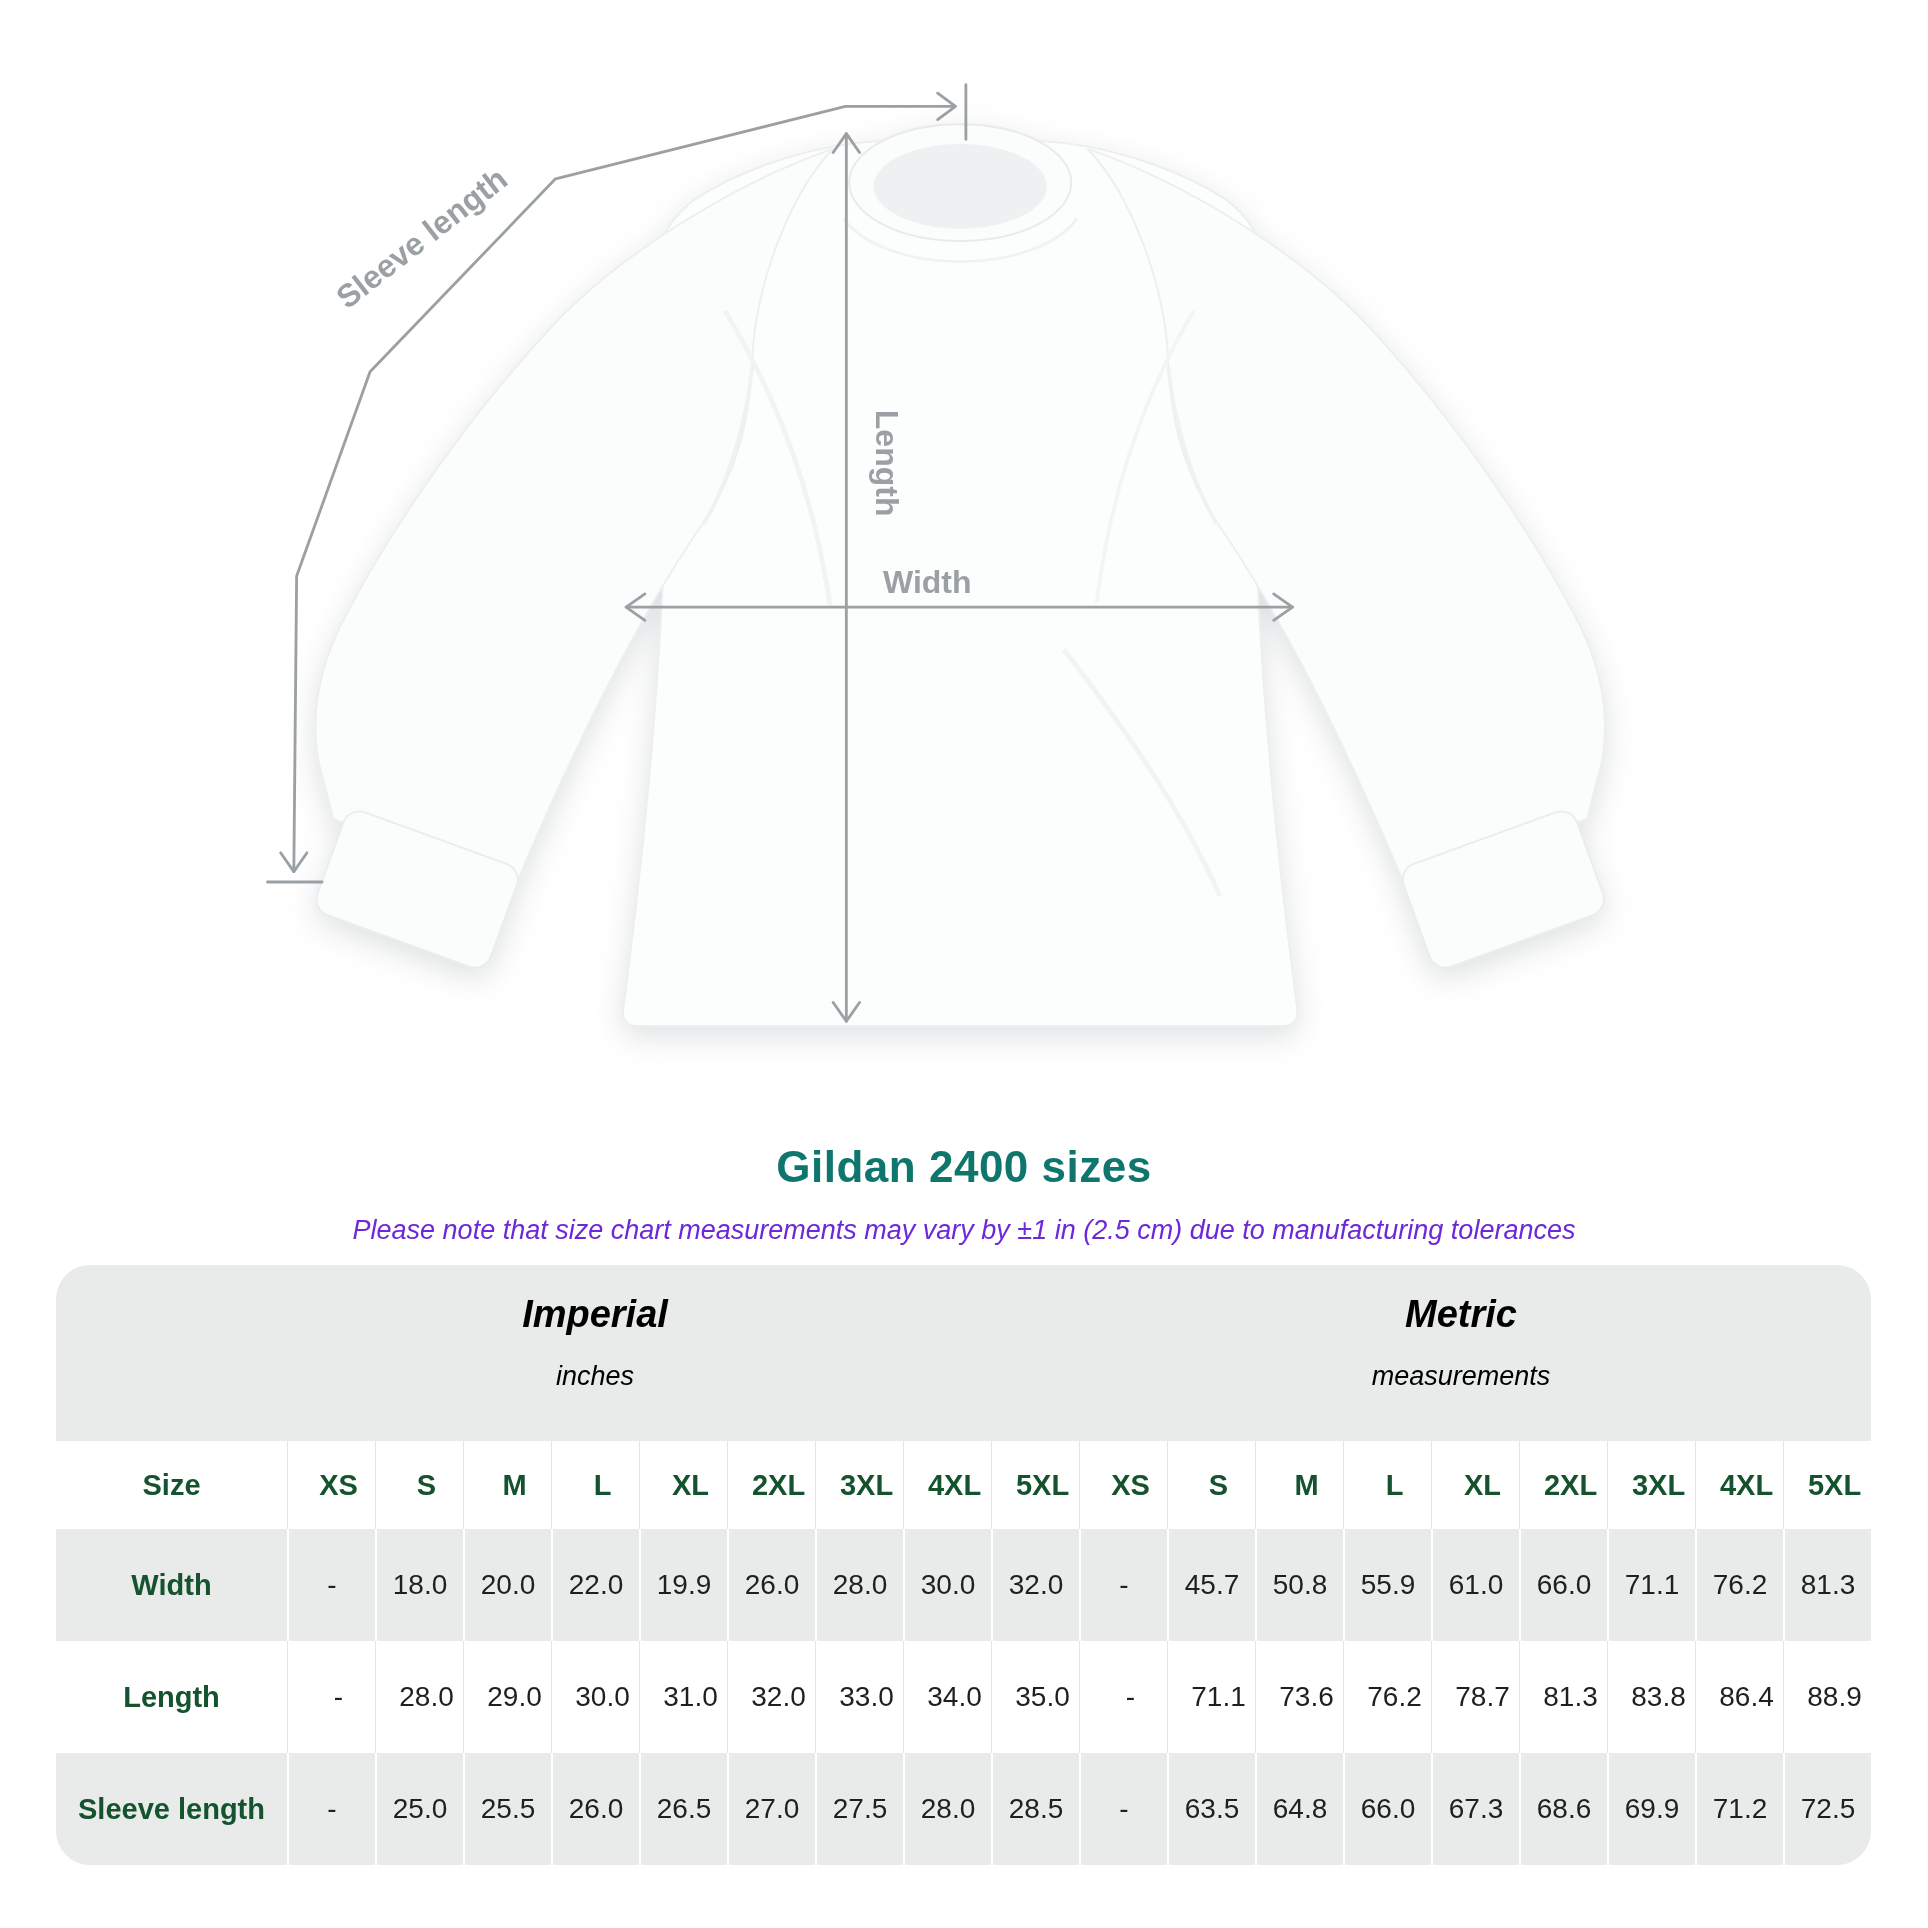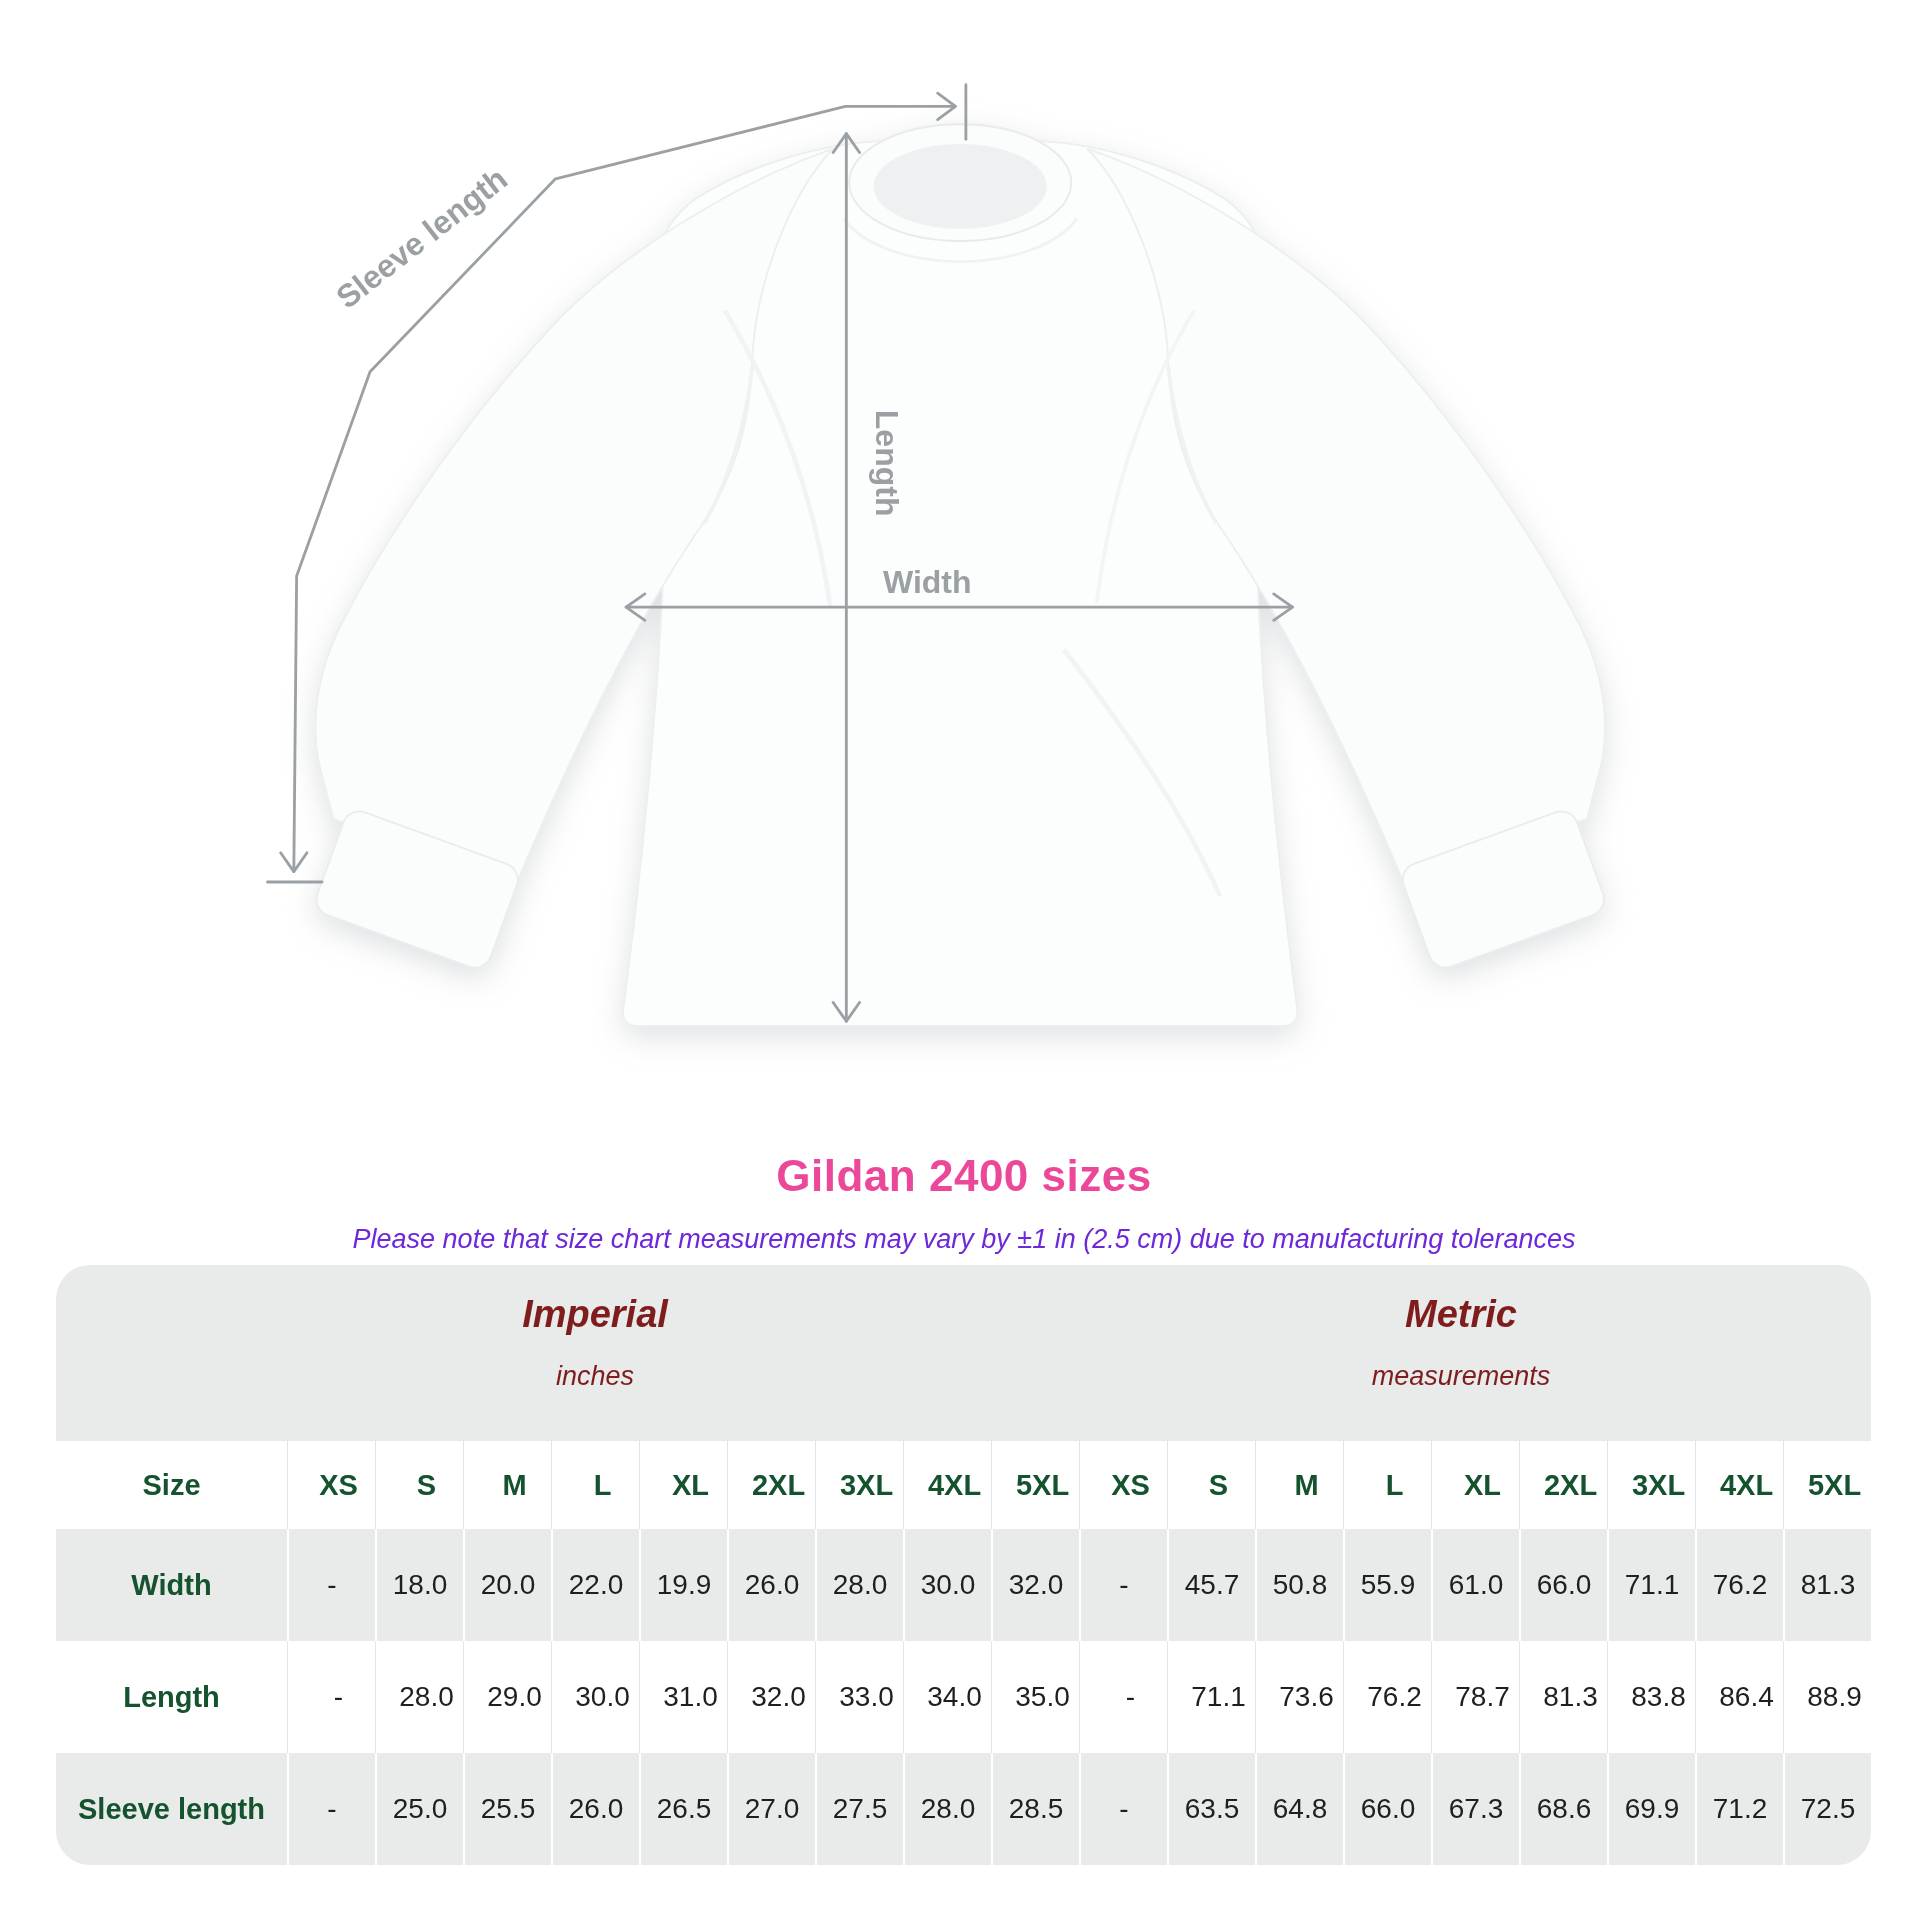--- a/index.html
+++ b/index.html
@@ -12,7 +12,7 @@
 
   
   .heading { position:absolute; left:0; top:1139px; width:1928px; text-align:center; }
-  .title { margin:12px; font-size:44px; font-weight:700; color:#ec4899; letter-spacing:0.5px; }
+  .title { margin:3px; font-size:44px; font-weight:700; color:#0f766e; letter-spacing:0.5px; }
   .subtitle { margin:22.6px 0 0; font-size:27px; font-style:italic; color:#6d28d9; }
 
   

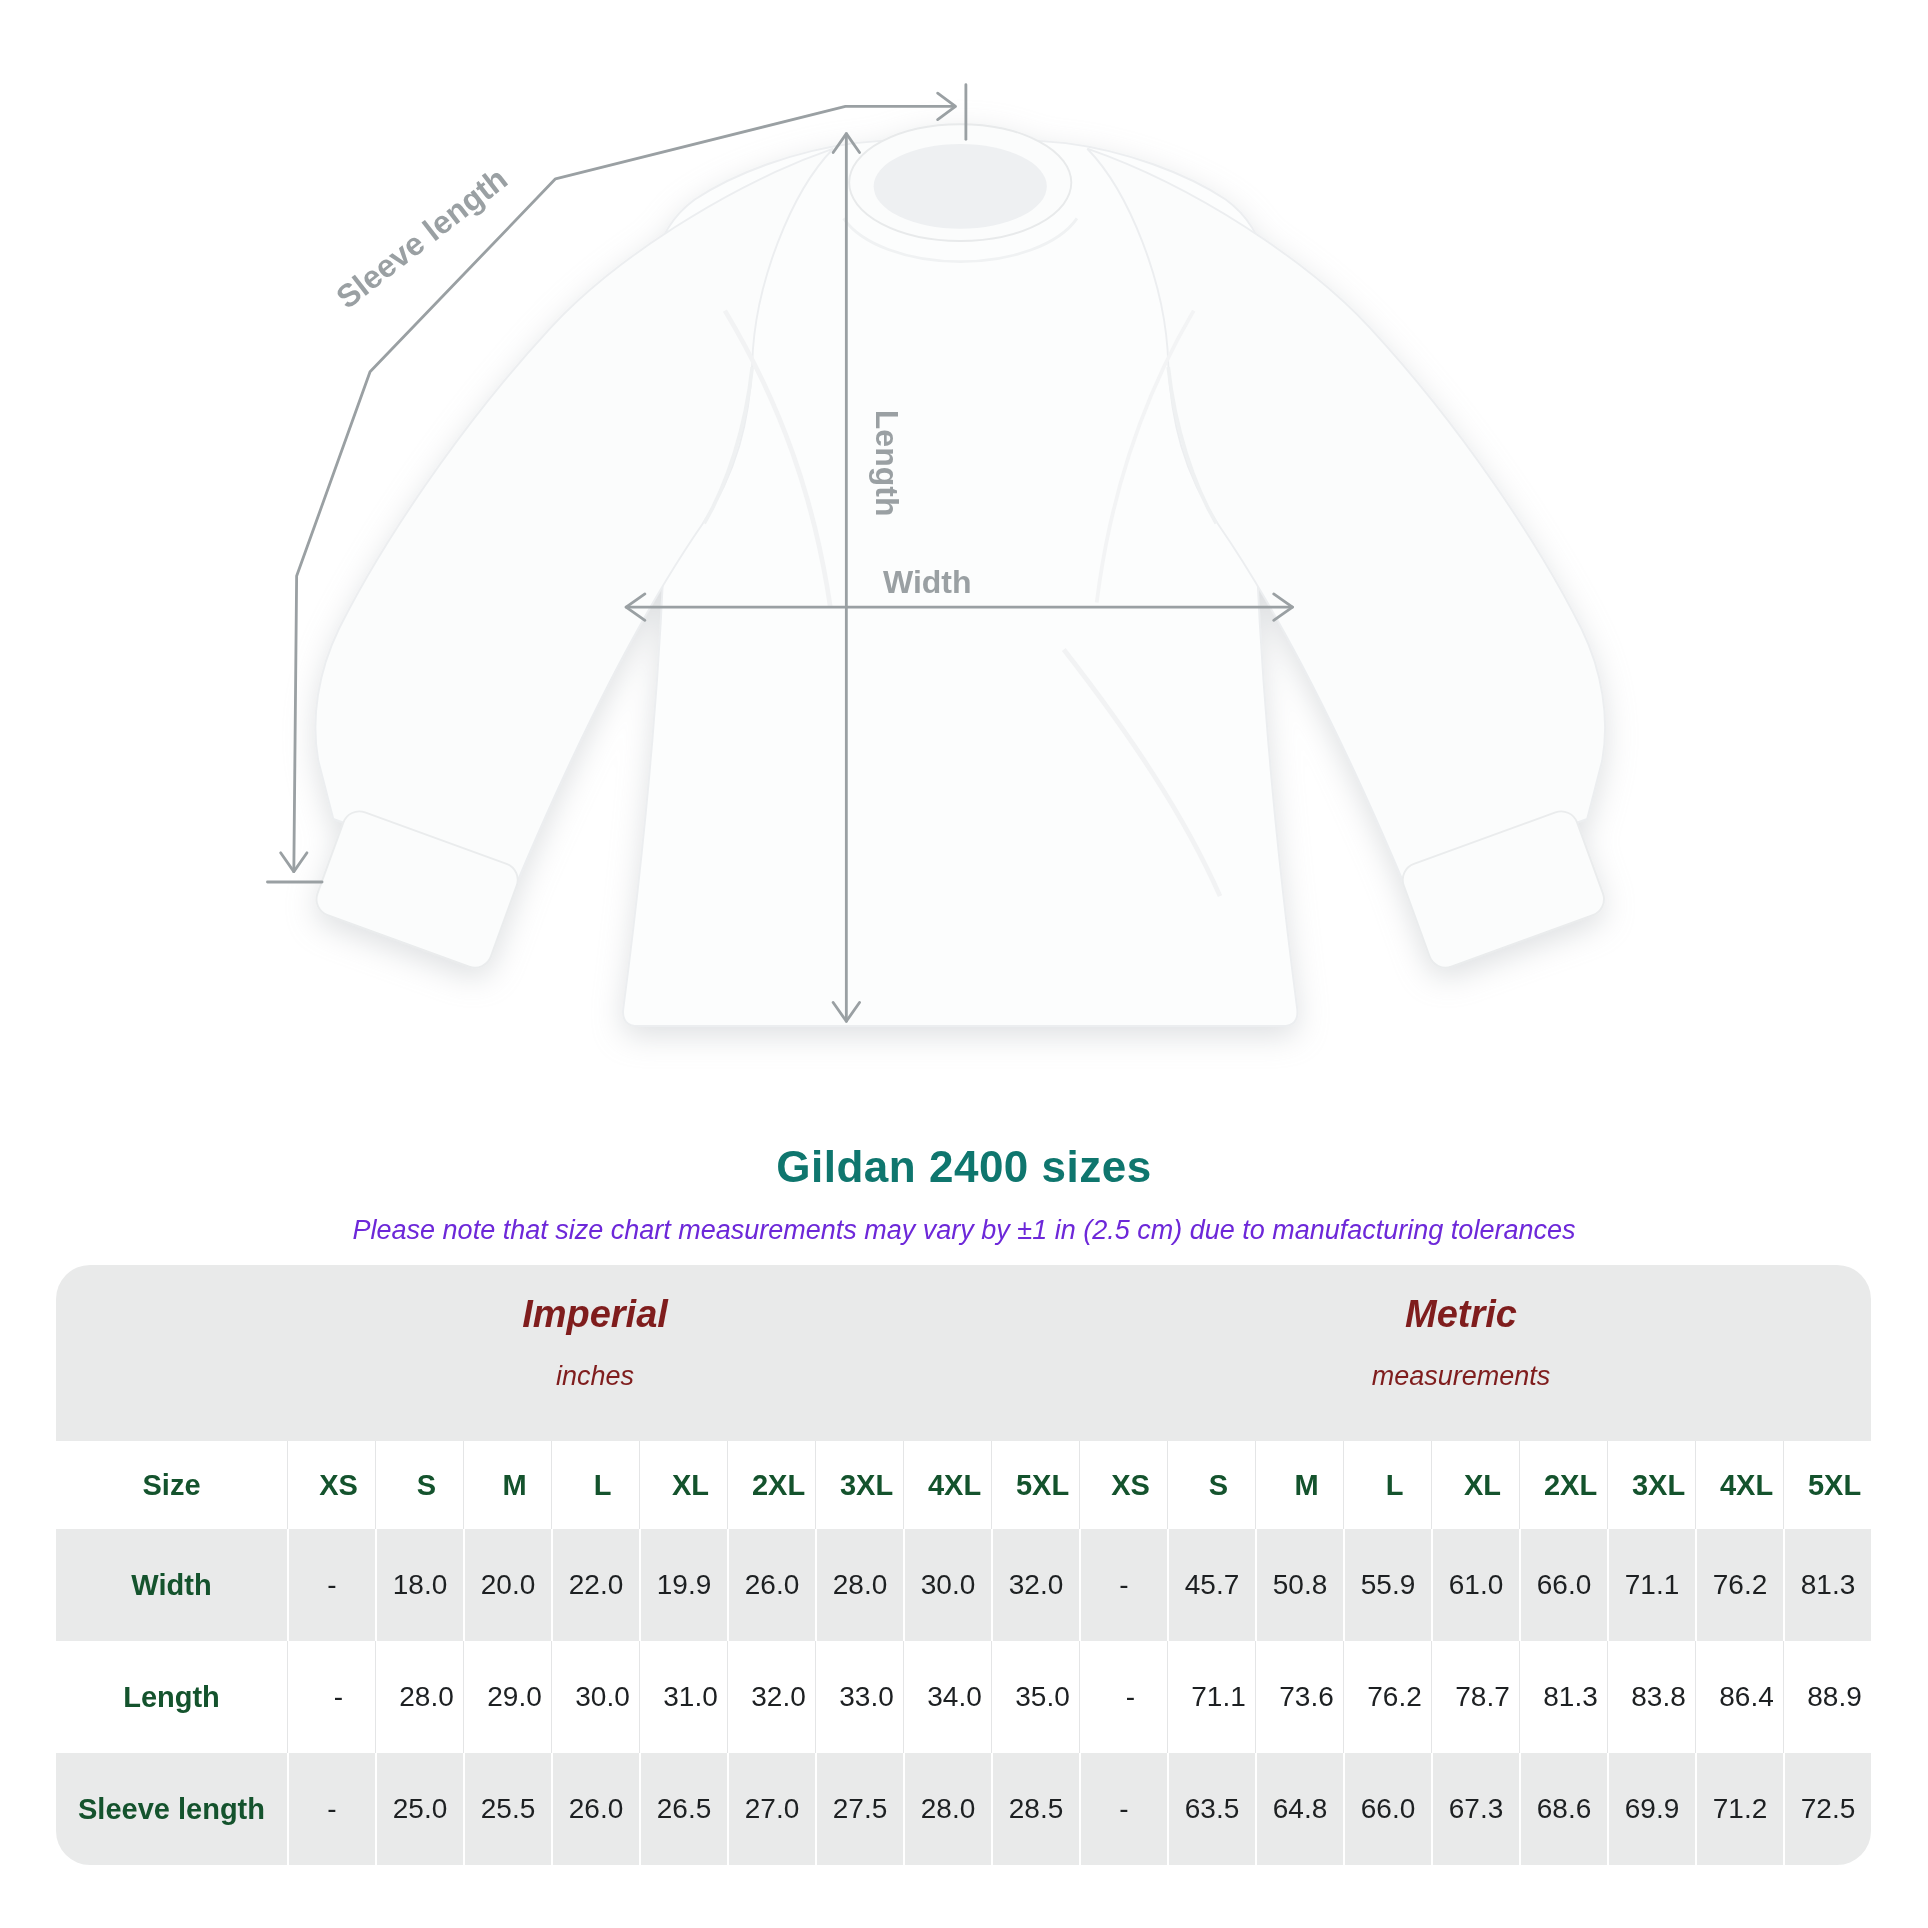--- a/index.html
+++ b/index.html
@@ -21,7 +21,7 @@
     border-radius:34px; overflow:hidden; background:#ffffff;
   }
   .unit-band { position:relative; height:176px; background:#e9eaea; }
-  .unit-group { position:absolute; top:28px; transform:translateX(-50%); text-align:center; color:#7f1d1d; }
+  .unit-group { position:absolute; top:28px; transform:translateX(-50%); text-align:center; color:#000000; }
   .unit-group.imperial { left:539px; }
   .unit-group.metric   { left:1405px; }
   .unit-name { font-size:38px; font-weight:700; font-style:italic; }

